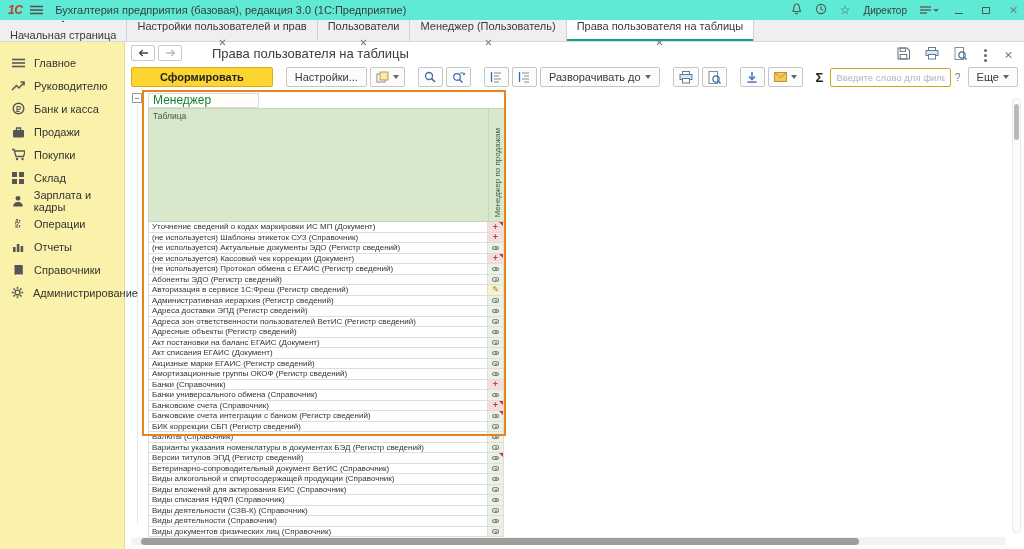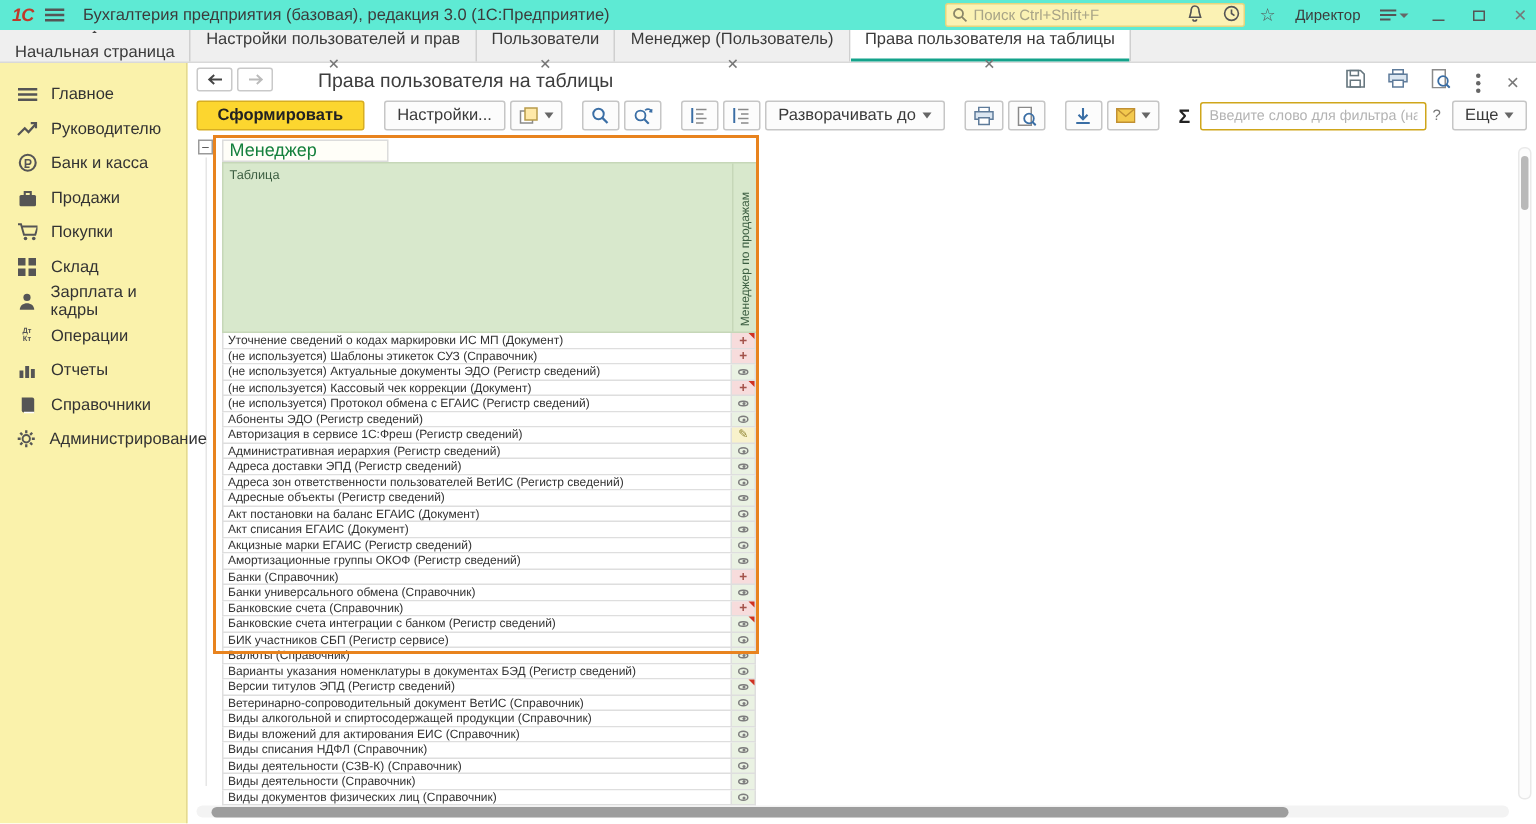--- a/index.html
+++ b/index.html
@@ -104,13 +104,6 @@
       </svg>
   </span>
   <span class="app-title">Бухгалтерия предприятия (базовая), редакция 3.0  (1С:Предприятие)</span>
-  <div class="tb-search">
-    <svg width="10" height="10">
-        <circle cx="4" cy="4" r="3" fill="none" stroke="#8a8668" stroke-width="1.2"></circle>
-        <line x1="6.2" y1="6.2" x2="9.3" y2="9.3" stroke="#8a8668" stroke-width="1.2"></line>
-      </svg>
-    <input placeholder="Поиск Ctrl+Shift+F" style="">
-  </div>
   <div class="tb-right">
     <span><svg width="11" height="12">
           <path d="M5.5 1C8 1 8.4 3 8.4 5l1 3.5H2.1L3 5c0-2 .5-4 2.5-4z" fill="none" stroke="#555" stroke-width="1.1"></path>

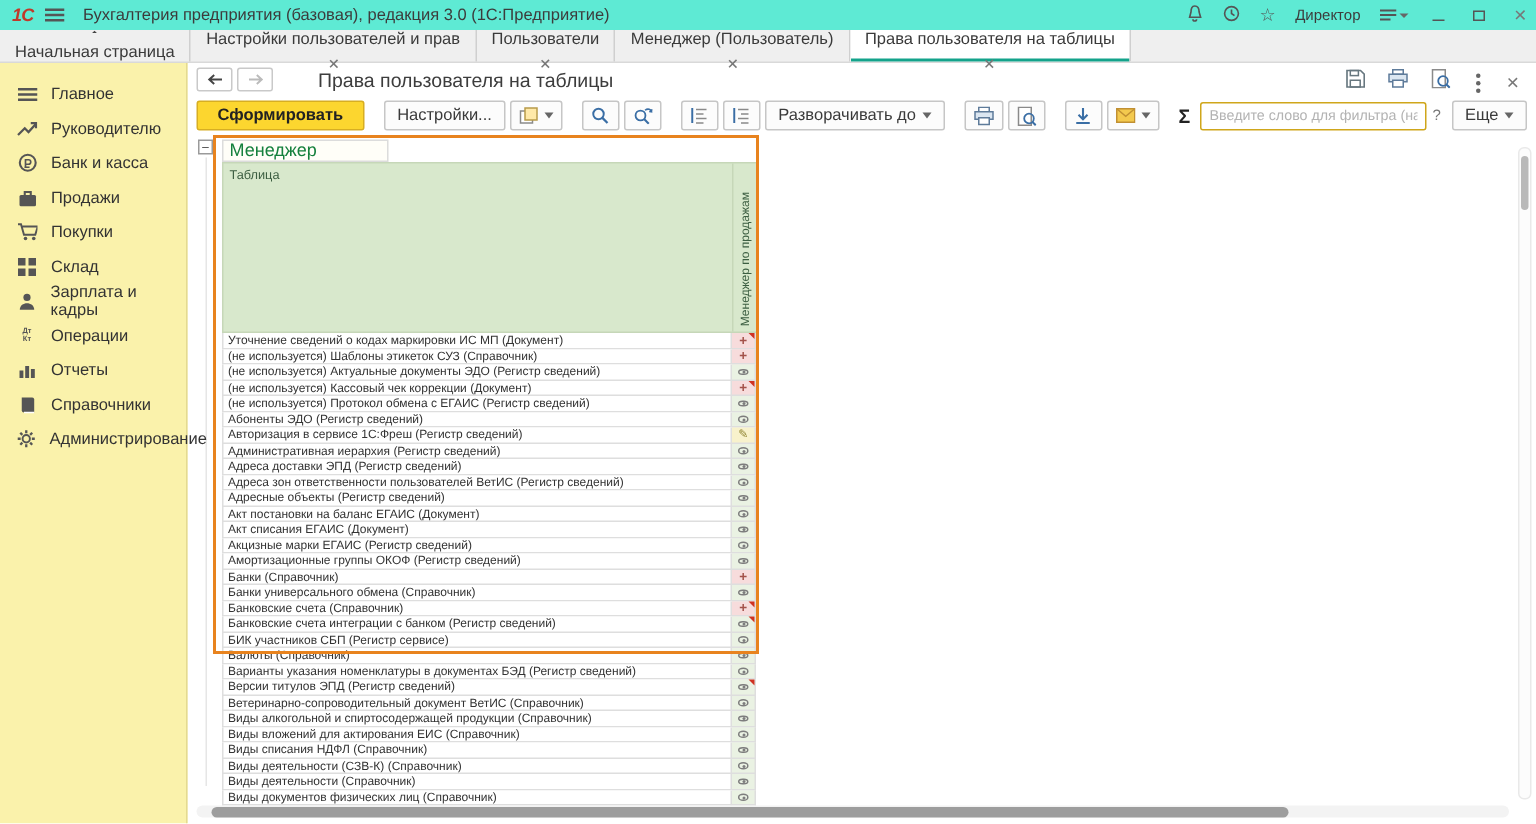--- a/index.html
+++ b/index.html
@@ -51,7 +51,7 @@
   .toolbar { height:26px; display:flex; align-items:center; padding:0 6px 0 5px; gap:3px; }
   .btn { height:20px; border:1px solid #c6c6c6; border-radius:2px; background:#fcfcfc; display:flex; align-items:center; gap:4px; font-size:11px; color:#3a3a3a; padding:0 8px; cursor:pointer; white-space:nowrap; }
   .btn.icon-btn { padding:0 5px; min-width:25px; justify-content:center; }
-  .btn.primary { background:#fcd62f; border-color:#d7ae22; font-weight:700; padding:0 13px; color:#222; }
+  .btn.primary { background:#fcd62f; border-color:#d7ae22; font-weight:700; padding:0 28px; color:#222; }
   .grp { margin-left:10px; }
   .sum { font-size:13px; font-weight:bold; color:#222; margin:0 4px 0 10px; }
   .filter-wrap { flex:1; min-width:0; display:flex; align-items:center; gap:4px; }

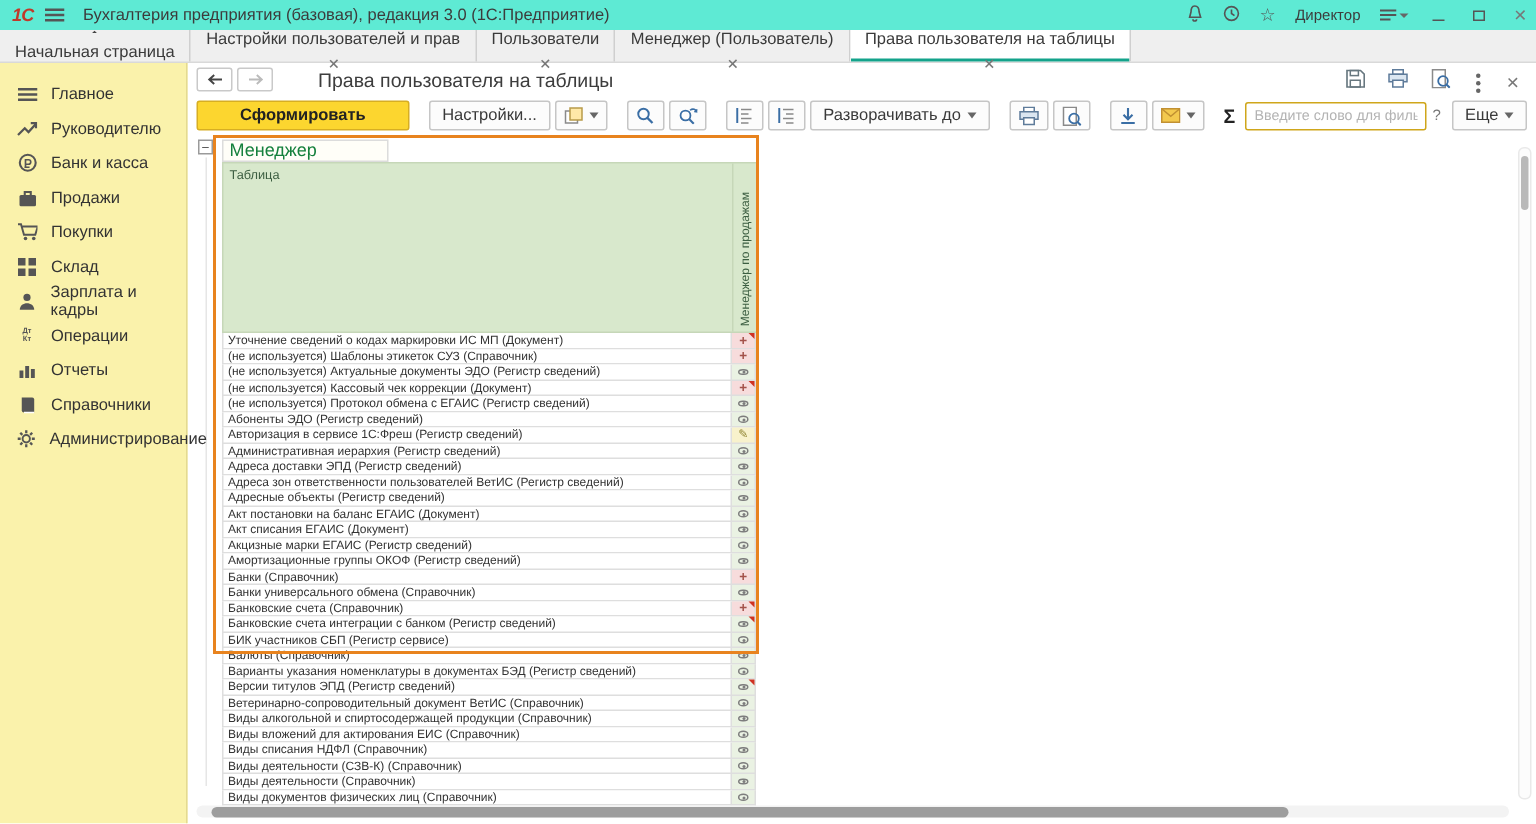--- a/index.html
+++ b/index.html
@@ -539,7 +539,7 @@
             </div>
   </div>
           <div class="row">
-    <div class="row-name">БИК участников СБП (Регистр сервисе)</div>
+    <div class="row-name">БИК коррекции СБП (Регистр сведений)</div>
     <div class="row-right right-read">
               <span class="eye"></span>
             </div>

